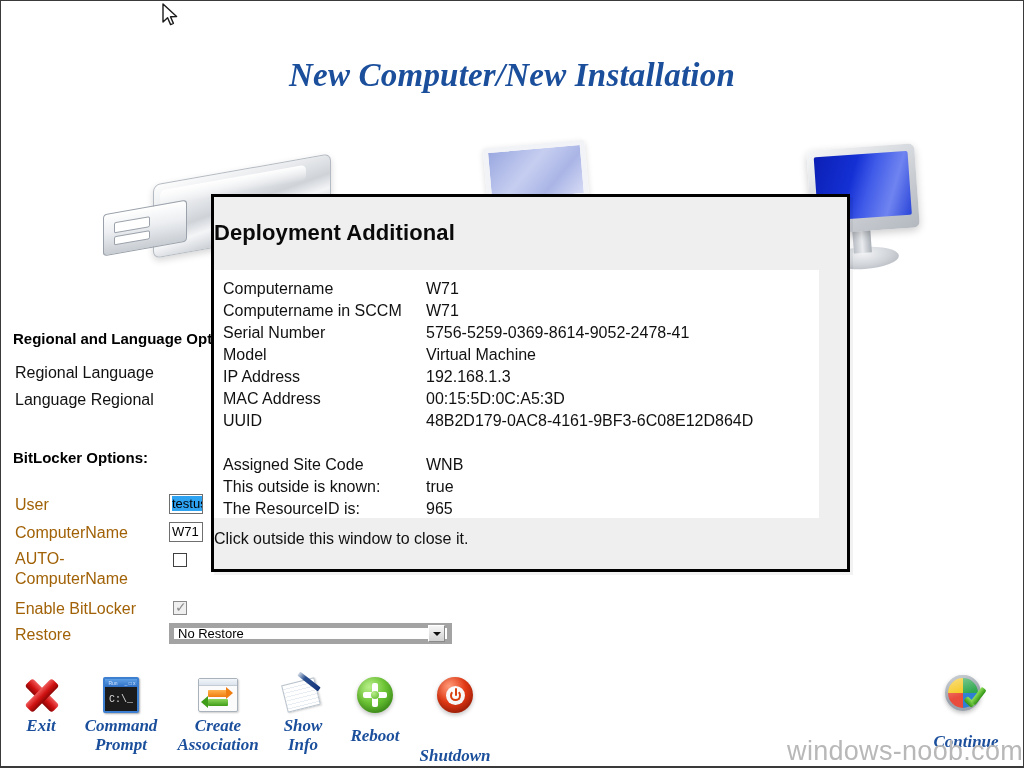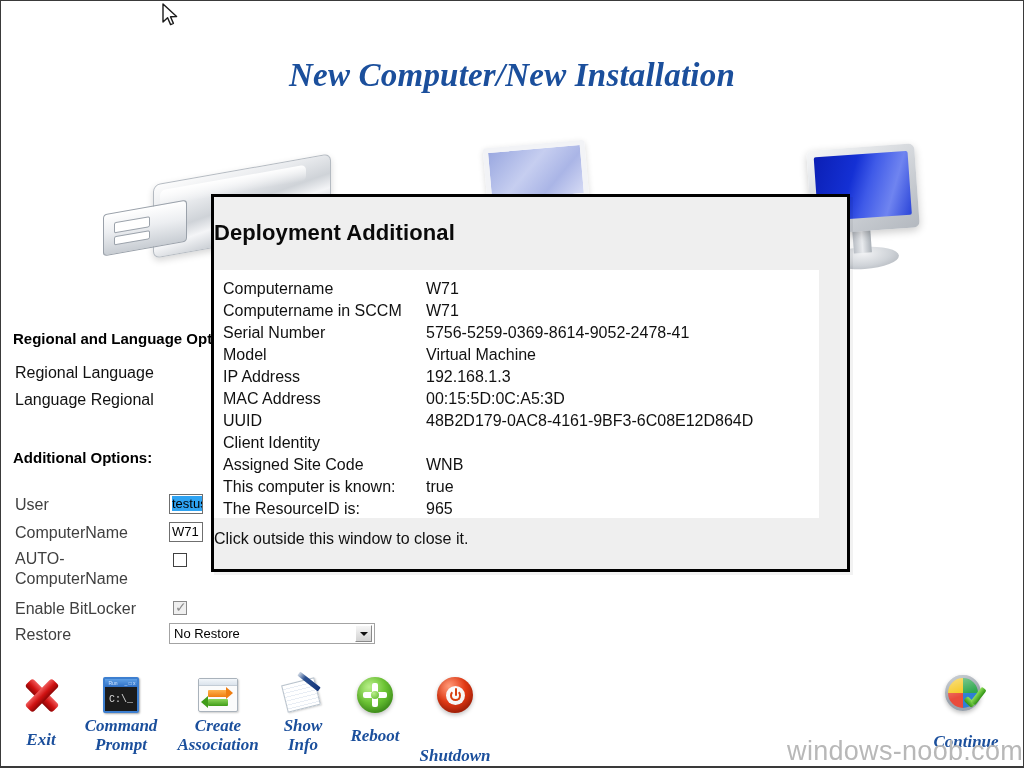--- a/index.html
+++ b/index.html
@@ -495,7 +495,6 @@
         <span class="info-val">48B2D179-0AC8-4161-9BF3-6C08E12D864D</span>
       </div>
       <div class="info-row">
-        <span class="info-key">Client Identity</span>
       </div>
       <div class="info-row">
         <span class="info-key">Assigned Site Code</span>

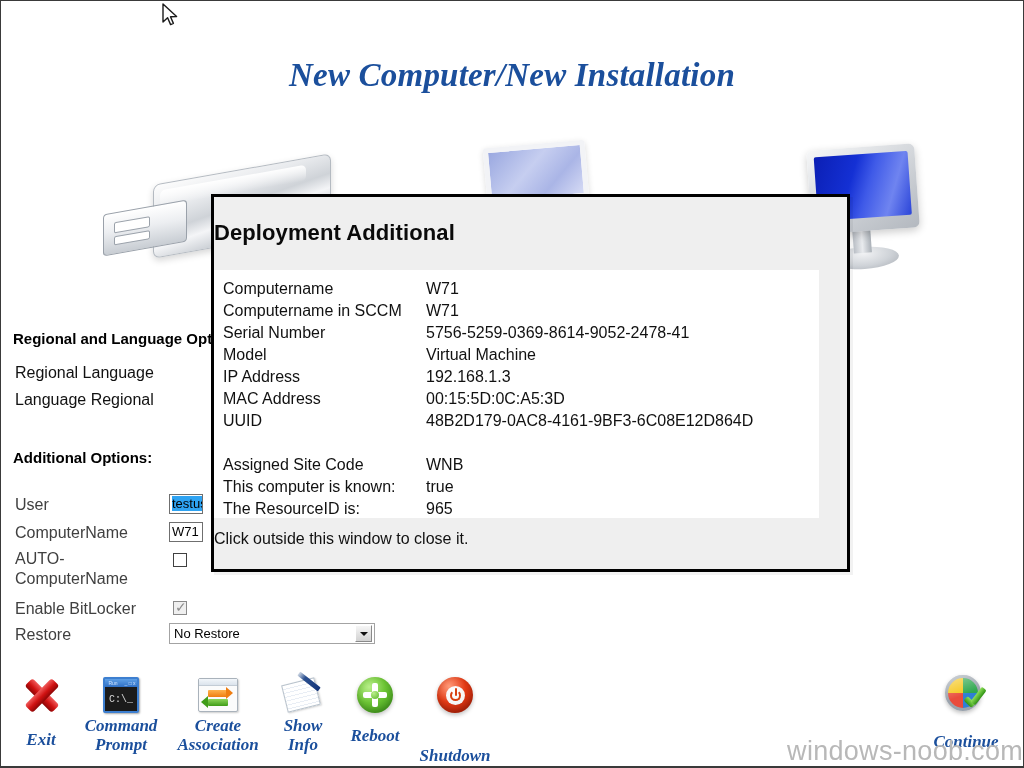--- a/index.html
+++ b/index.html
@@ -438,7 +438,7 @@
   <div class="panel-link" style="left:14px; top:363px;">Regional Language</div>
   <div class="panel-link" style="left:14px; top:390px;">Language Regional</div>
 
-  <div class="panel-heading" style="left:12px; top:448px;">Additional Options:</div>
+  <div class="panel-heading" style="left:12px; top:448px;">BitLocker Options:</div>
 
   <div class="field-label" style="left:14px; top:494px;">User</div>
   <div class="text-input" style="left:168px; top:493px; width:34px;"><span class="sel">testuser</span></div>

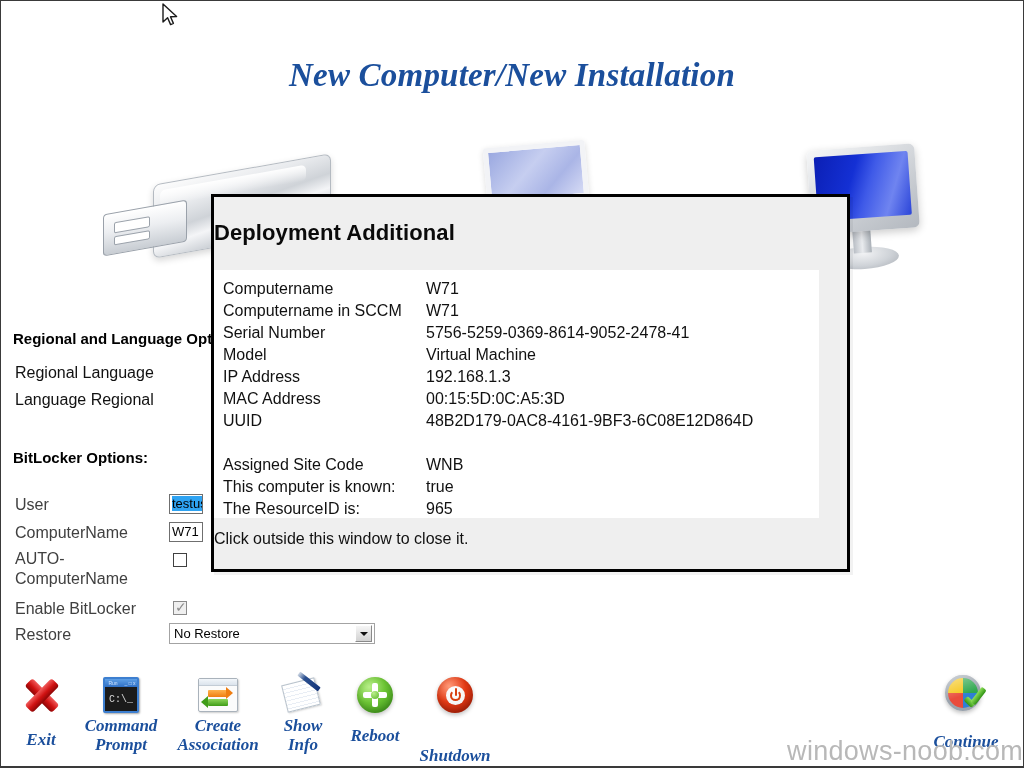--- a/index.html
+++ b/index.html
@@ -501,7 +501,7 @@
         <span class="info-val">WNB</span>
       </div>
       <div class="info-row">
-        <span class="info-key">This computer is known:</span>
+        <span class="info-key">This outside is known:</span>
         <span class="info-val">true</span>
       </div>
       <div class="info-row">

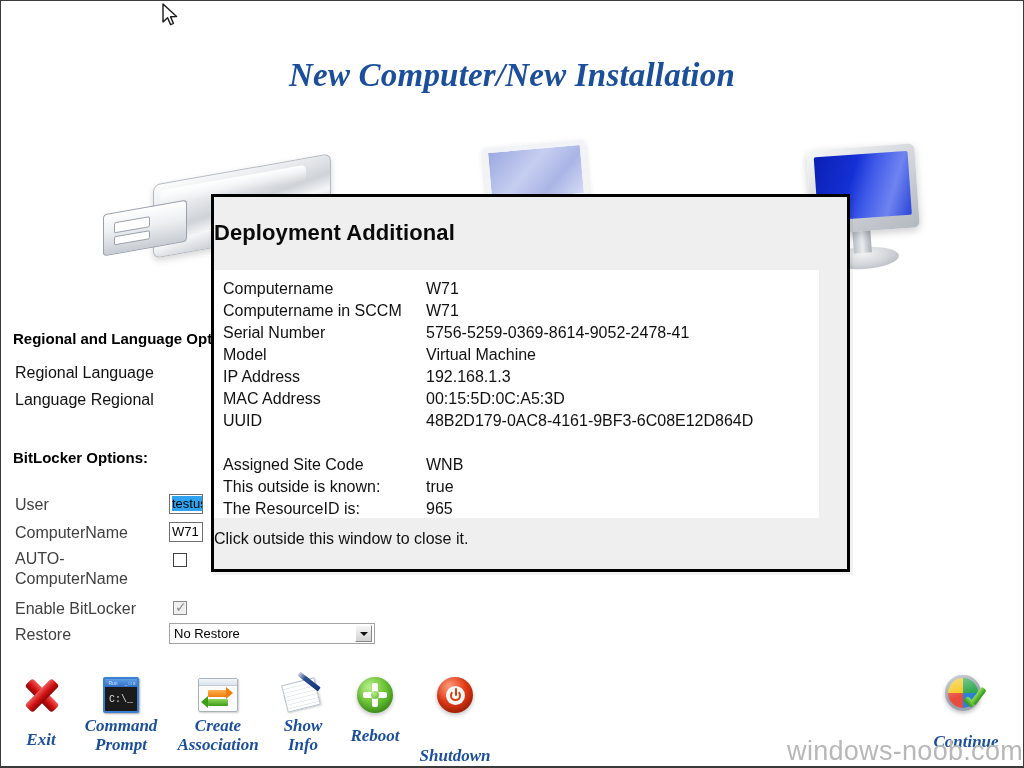--- a/index.html
+++ b/index.html
@@ -140,7 +140,7 @@
   }
   .field-label {
     position: absolute;
-    font-size: 16px; color: #404040;
+    font-size: 16px; color: #a16207;
     line-height: 20px;
   }
 

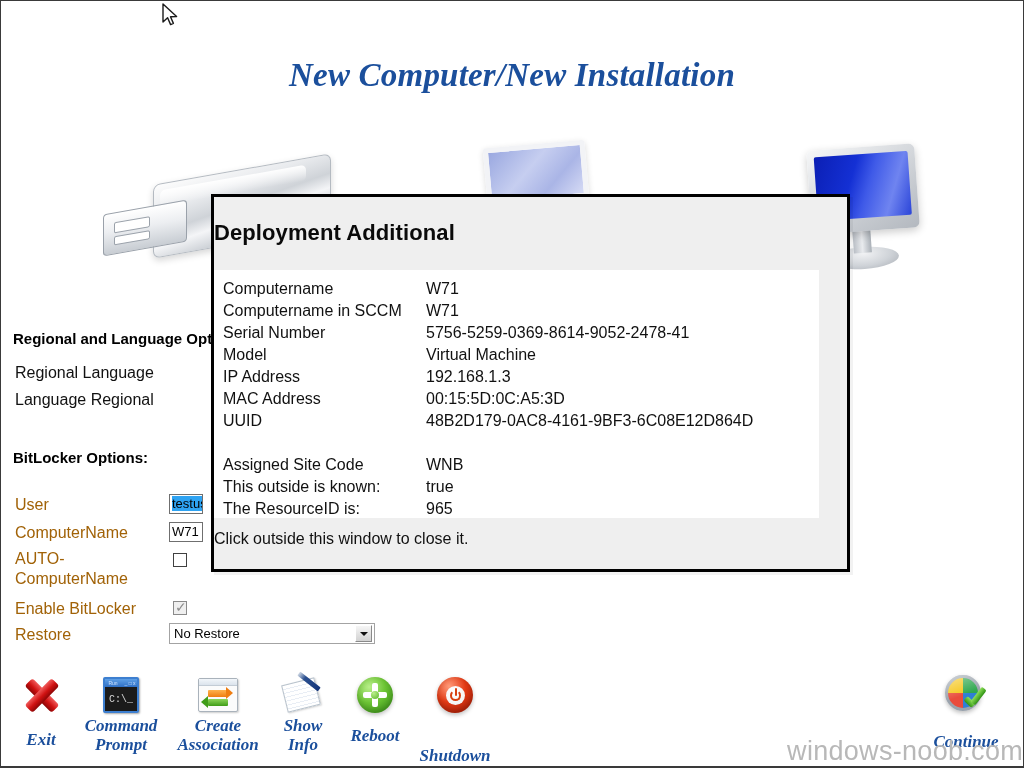--- a/index.html
+++ b/index.html
@@ -181,8 +181,8 @@
   #restore-select {
     position: absolute;
     left: 168px; top: 622px;
-    width: 206px; height: 21px;
-    border: 1px solid #a3a3a3;
+    width: 283px; height: 21px;
+    border: 5px solid #a3a3a3;
     background: #ffffff;
     display: flex; align-items: center;
   }

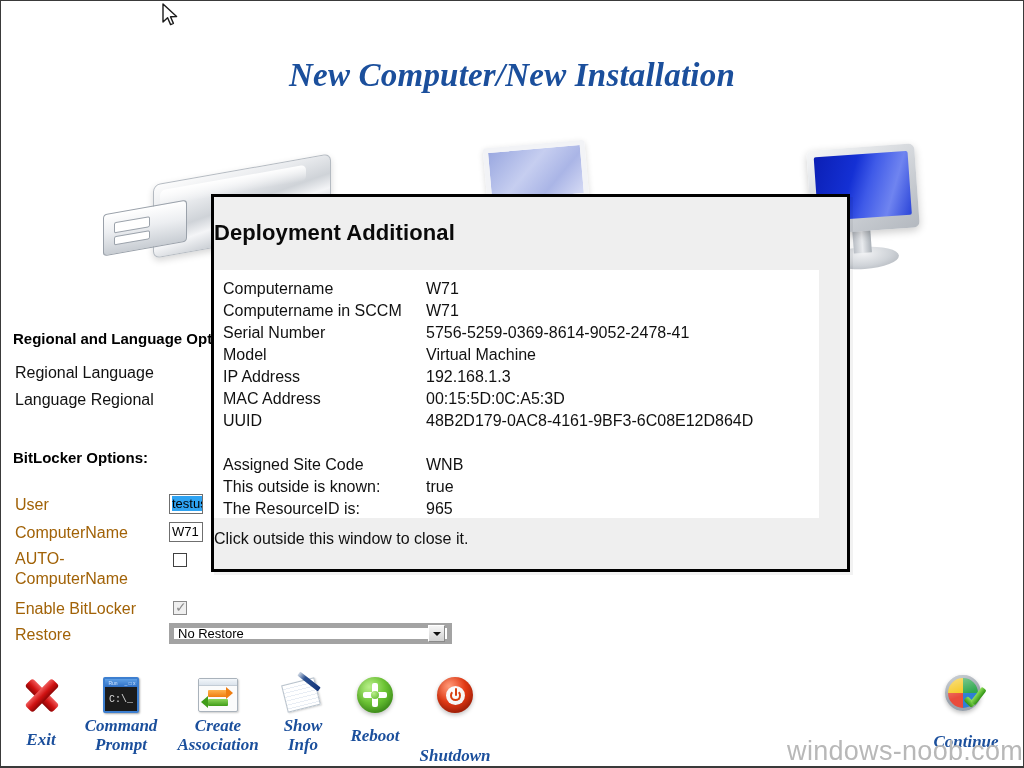--- a/index.html
+++ b/index.html
@@ -518,7 +518,7 @@
       <div class="tool-icon">
           <div class="icon-x"></div>
         </div>
-      <div class="tool-label" style="margin-top:14px;">Exit</div>
+      <div class="tool-label" style="">Exit</div>
     </div>
 
     <div class="tool" style="left:68px; top:5px; width:104px;">

